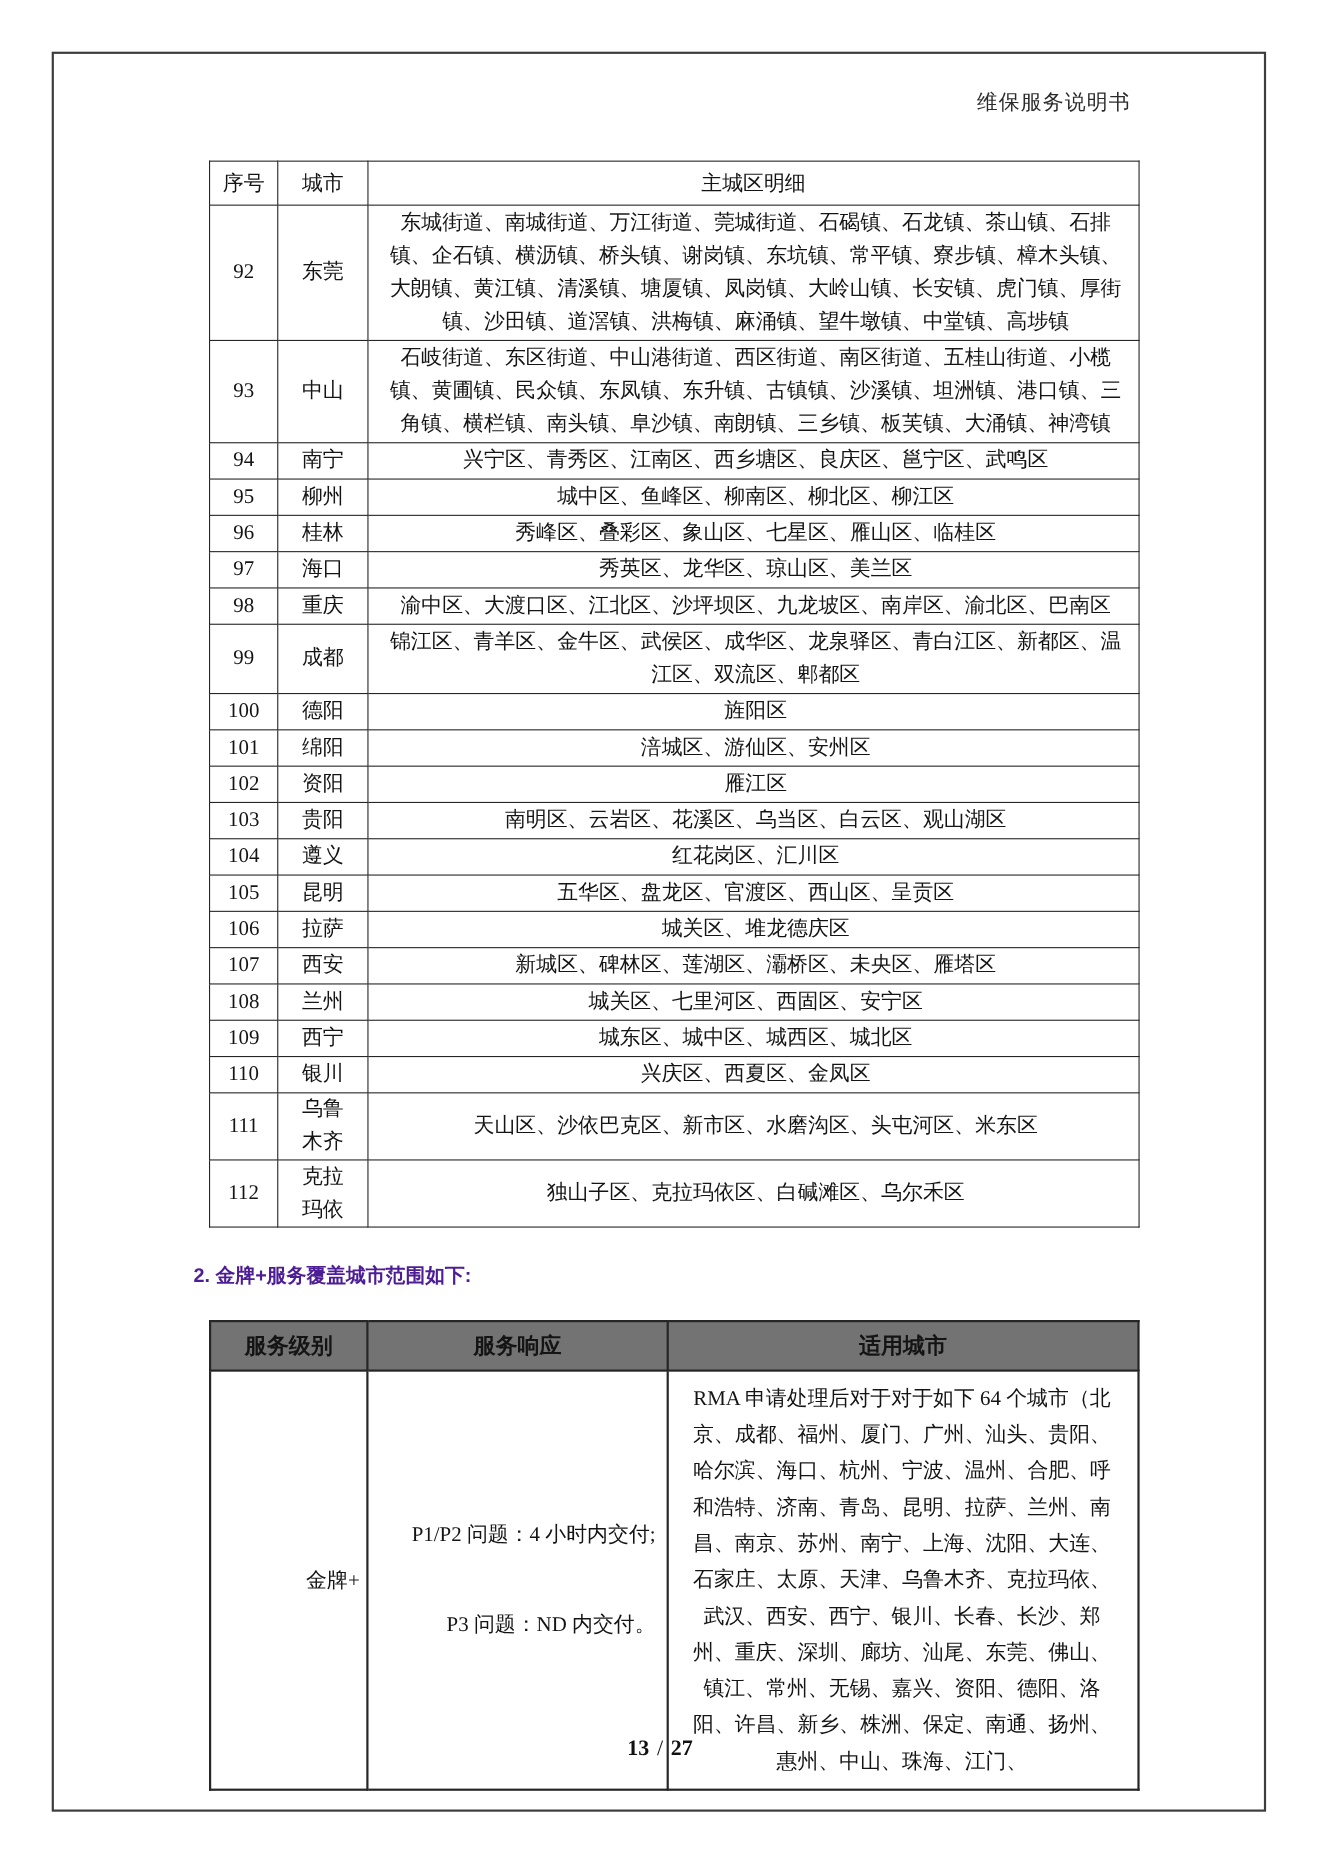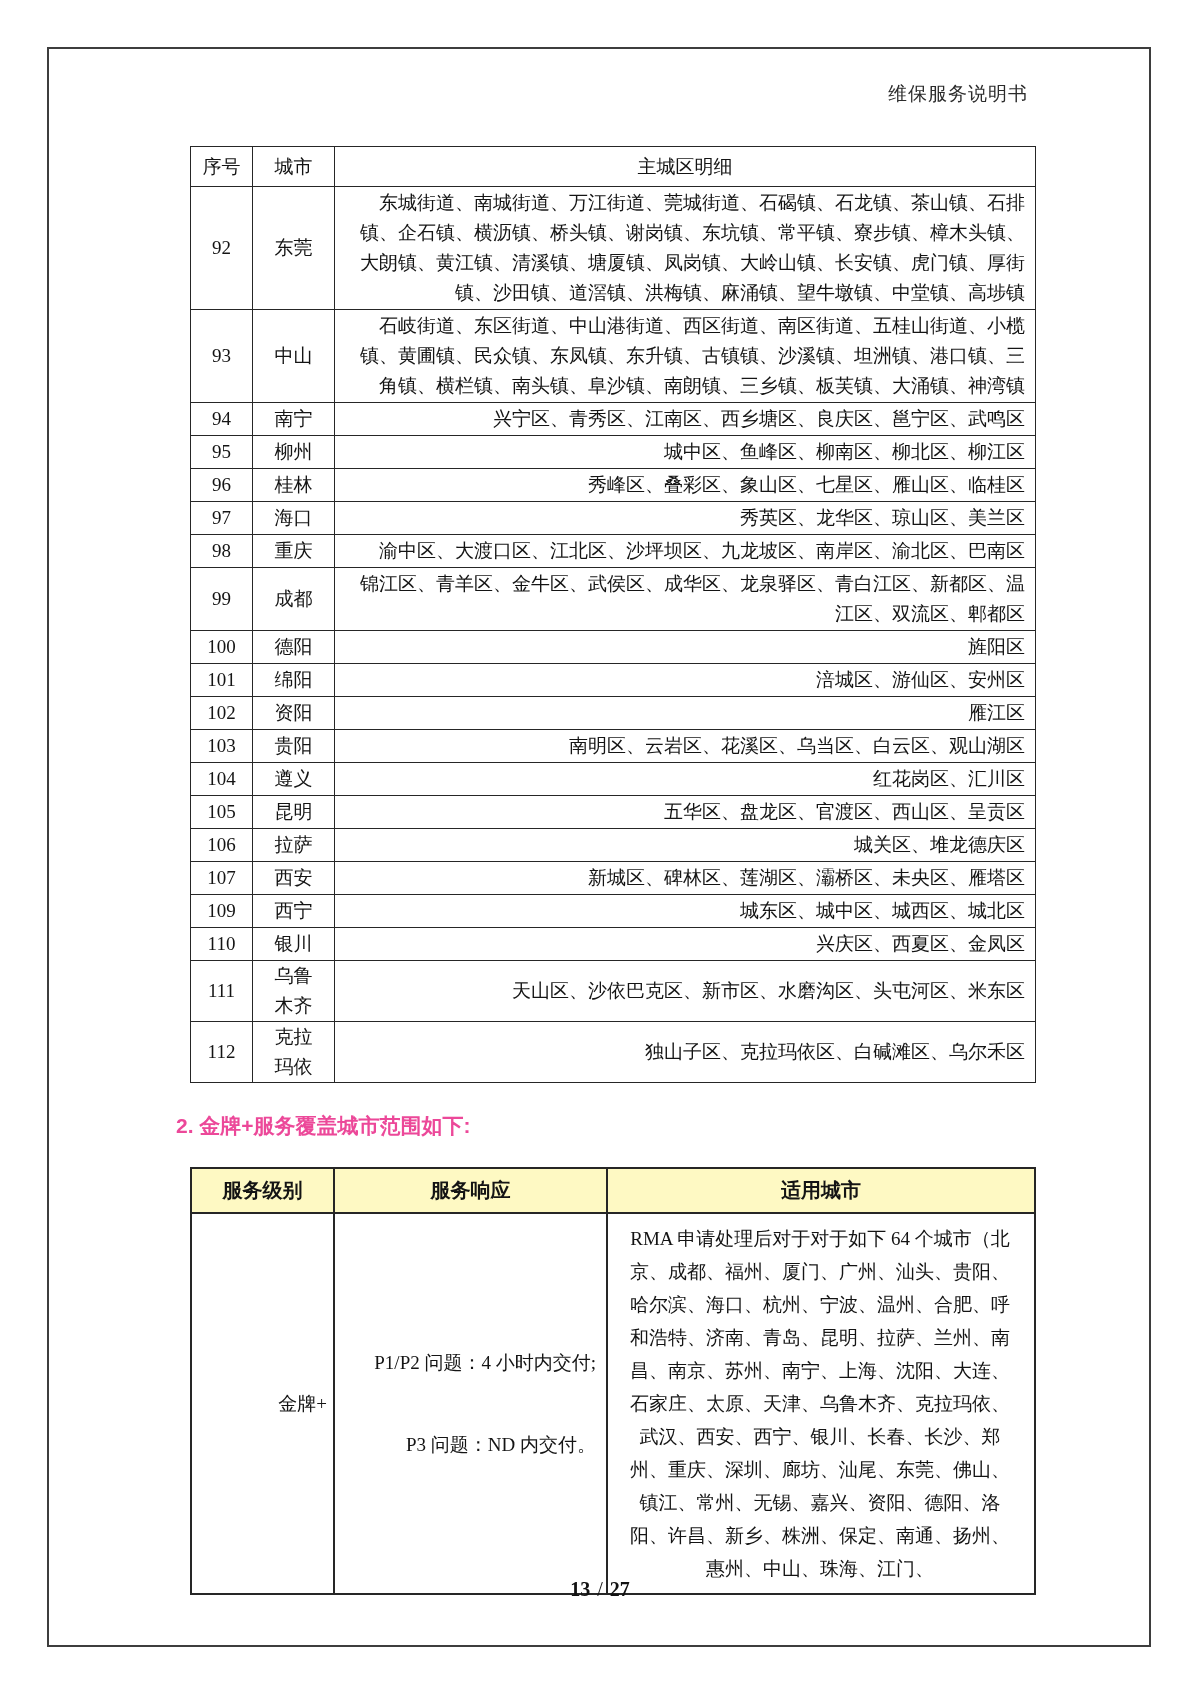--- a/index.html
+++ b/index.html
@@ -59,7 +59,7 @@
   .city-table .c-no   { text-align: center; padding: 0 4px;  line-height: 30px; }
   .city-table .c-city { text-align: center; padding: 0 13px; line-height: 30px; }
   .city-table .c-detail {
-    text-align: right;
+    text-align: center;
     padding: 1px 10px 1px 14px;
     line-height: 30px;
   }

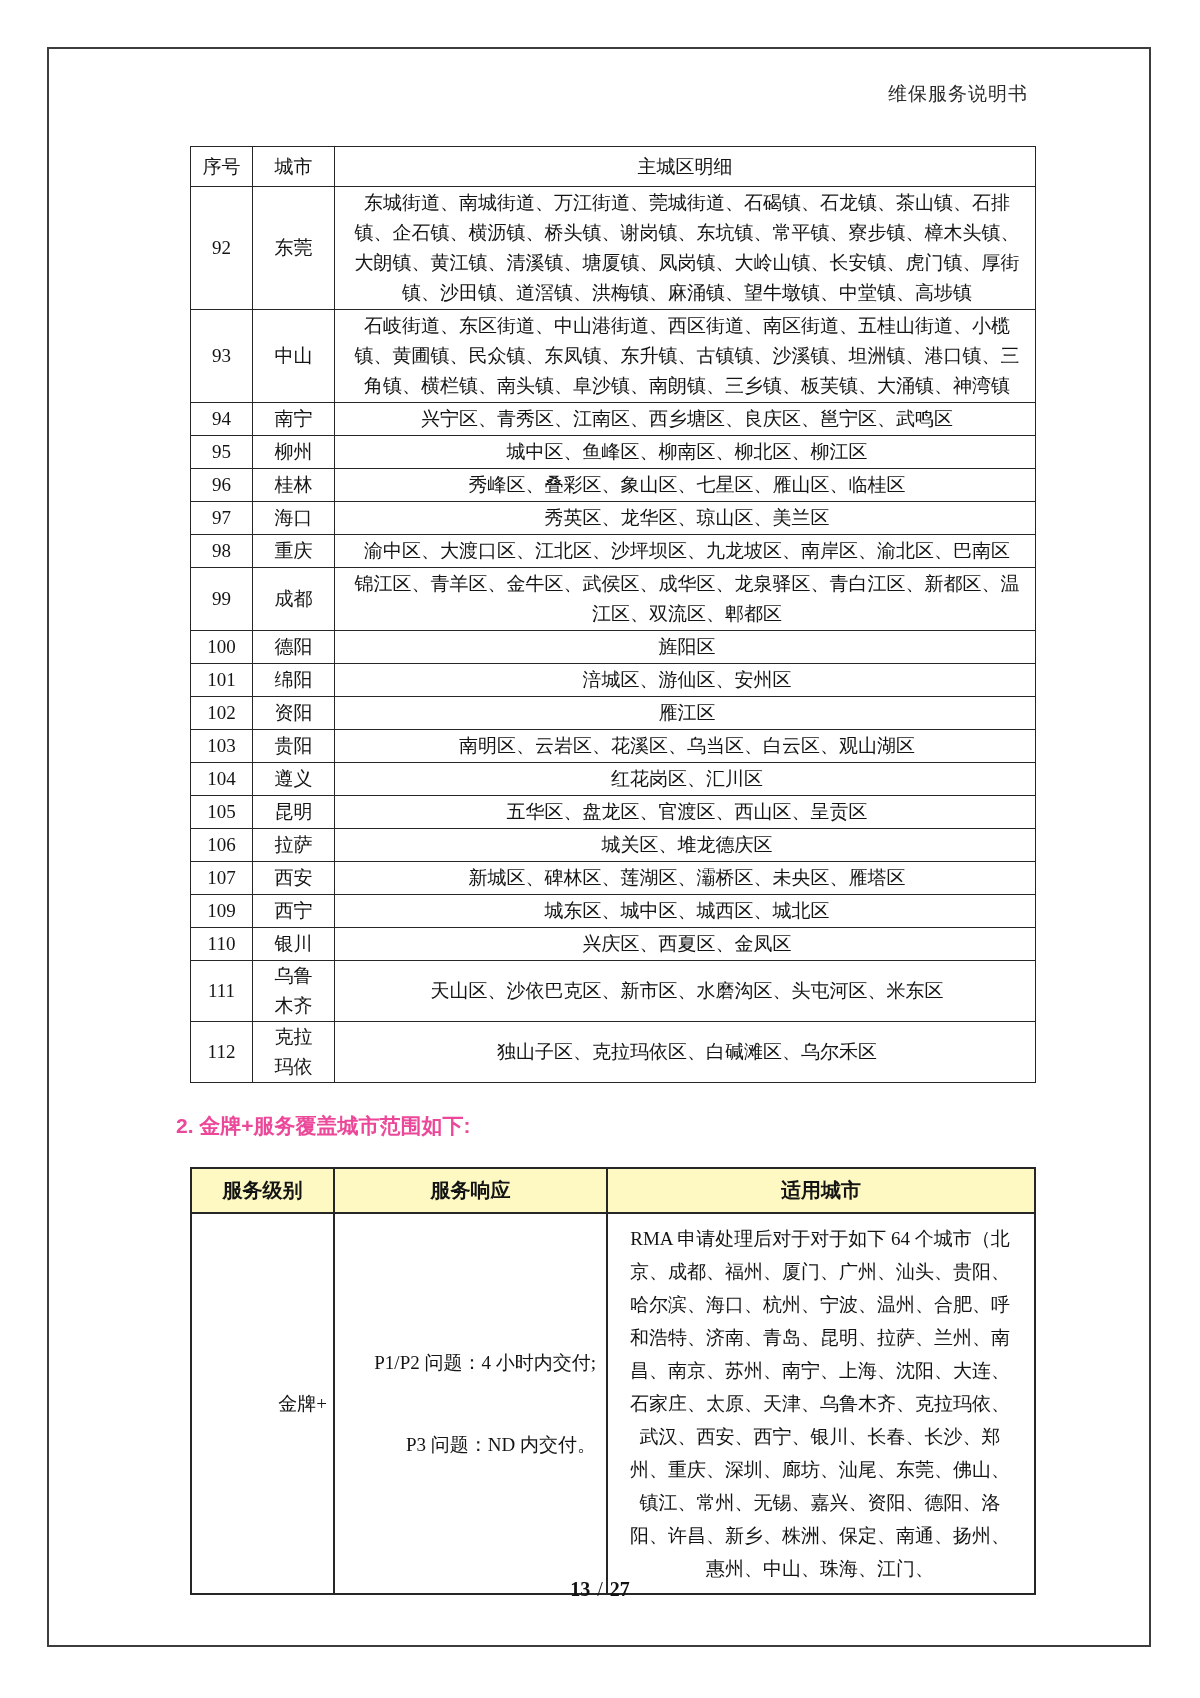--- a/index.html
+++ b/index.html
@@ -243,6 +243,11 @@
     <td class="c-detail">新城区、碑林区、莲湖区、灞桥区、未央区、雁塔区</td>
   </tr>
 
+  <tr>
+    <td class="c-no">108</td>
+    <td class="c-city">兰州</td>
+    <td class="c-detail">城关区、七里河区、西固区、安宁区</td>
+  </tr>
 
   <tr>
     <td class="c-no">109</td>

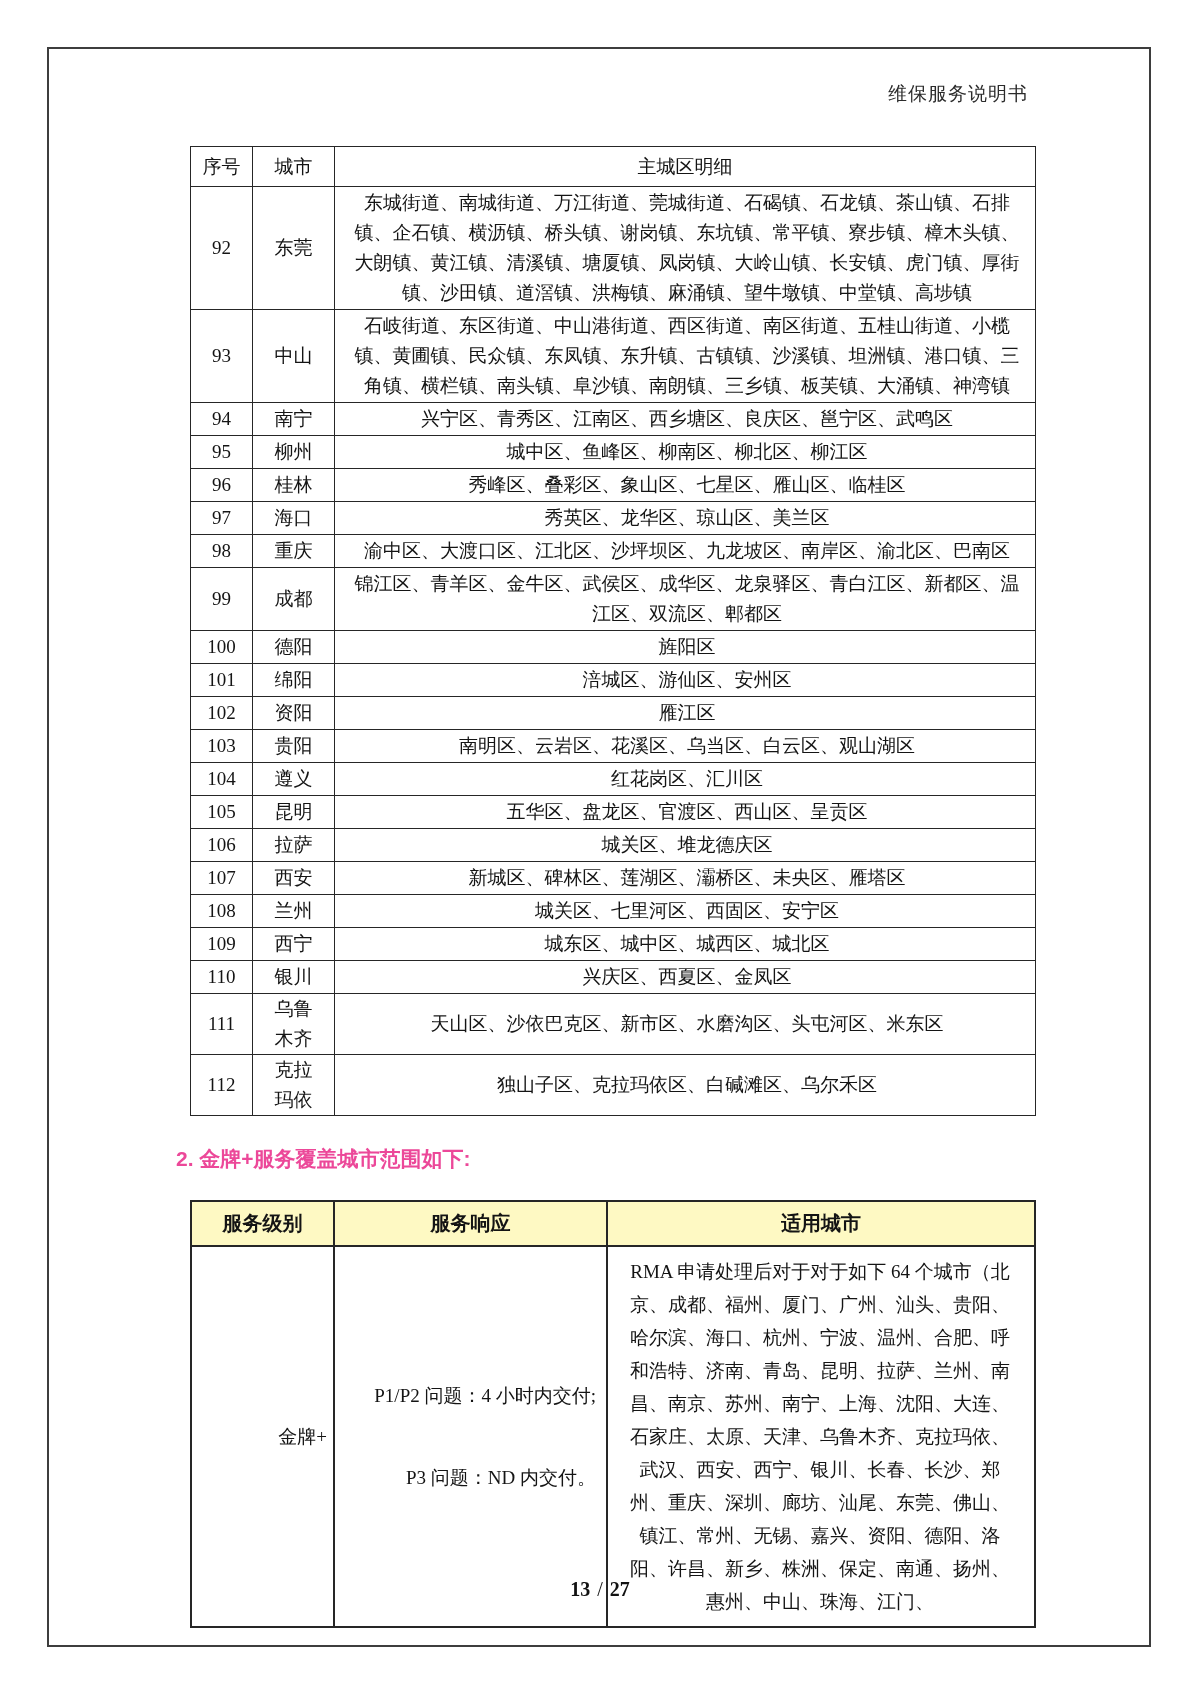--- a/index.html
+++ b/index.html
@@ -66,9 +66,9 @@
 
   .section-heading {
     margin: 28px 0 0 -14px;
-    font-size: 21px;
+    font-size: 18px;
     font-weight: 700;
-    color: #ec4899;
+    color: #4c1d95;
     line-height: 30px;
   }
 

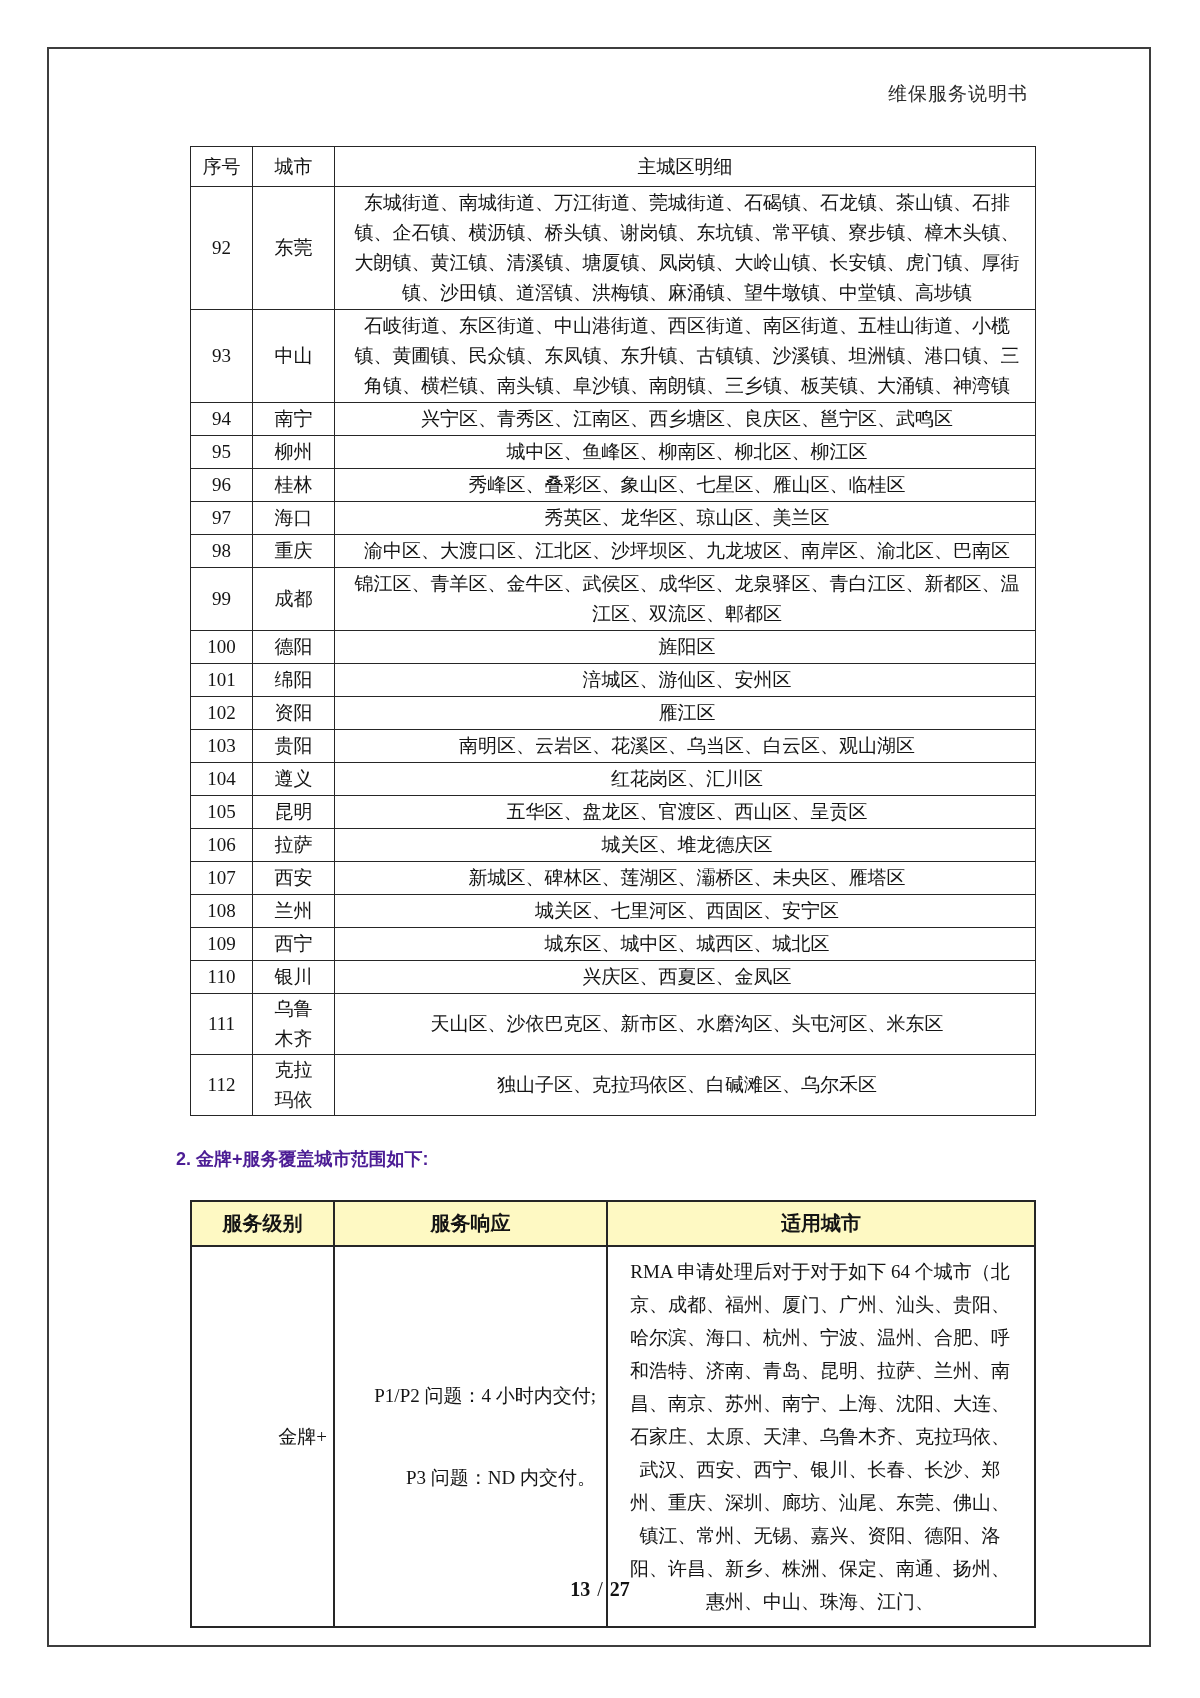--- a/index.html
+++ b/index.html
@@ -81,7 +81,7 @@
     box-sizing: border-box;
   }
   .service-table thead th {
-    background: #fef9c3;
+    background: #737373;
     height: 45px;
     font-weight: 700;
     font-size: 20px;

